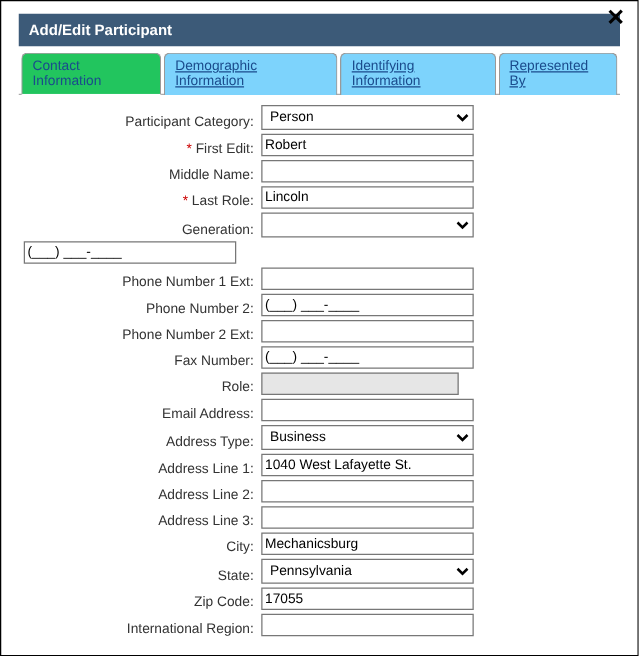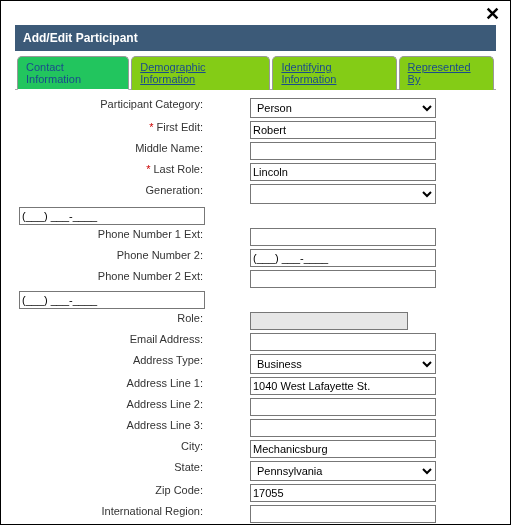--- a/index.html
+++ b/index.html
@@ -32,7 +32,6 @@
     font-weight: bold;
     font-size: 12px;
     padding: 6px 8px;
-    margin-top: 14px;
   }
   .tabs {
     display: flex;

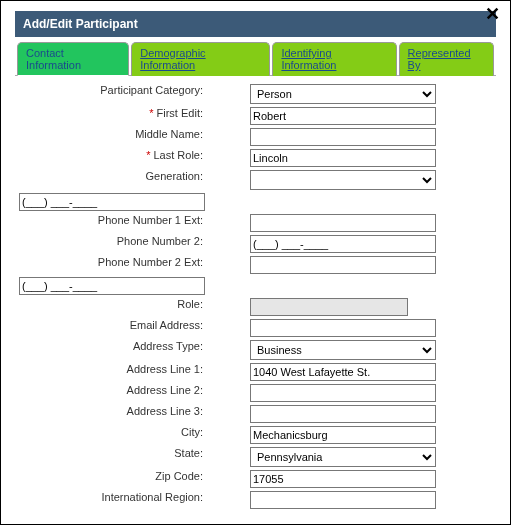--- a/index.html
+++ b/index.html
@@ -46,7 +46,7 @@
     border-top-right-radius: 5px;
     padding: 4px 8px;
     margin-right: 2px;
-    background: #84cc16;
+    background: #7dd3fc;
     color: #1a4b8c;
     text-decoration: underline;
     cursor: pointer;

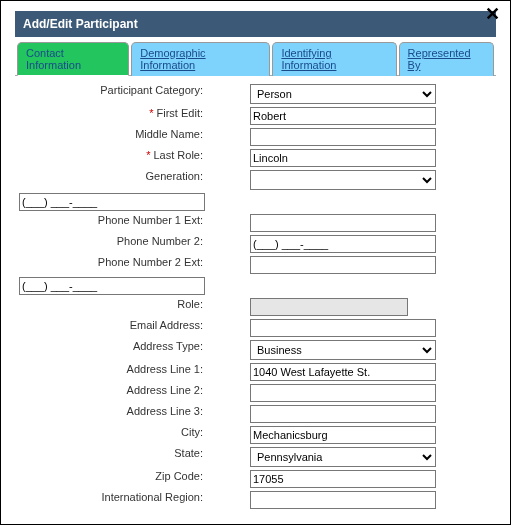--- a/index.html
+++ b/index.html
@@ -64,9 +64,8 @@
   }
   .form-row {
     display: flex;
-    align-items: flex-start;
+    align-items: flex-end;
     margin-bottom: 3px;
-    gap: 41px;
   }
   .form-label {
     width: 190px;

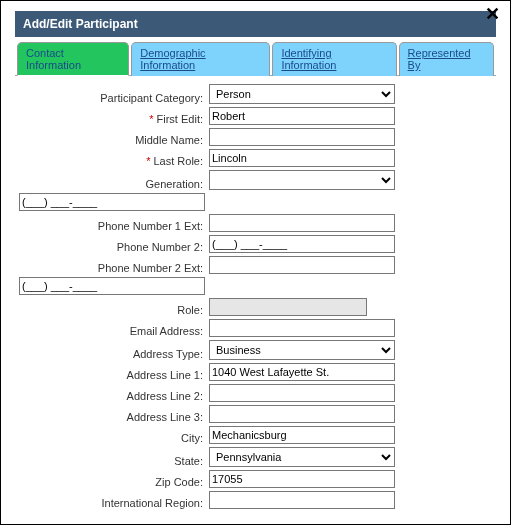--- a/index.html
+++ b/index.html
@@ -79,7 +79,7 @@
   }
   .form-field input[type="text"],
   .form-field select {
-    width: 186px;
+    width: 170px;
     font-size: 11px;
     padding: 1px 2px;
     border: 1px solid #777;

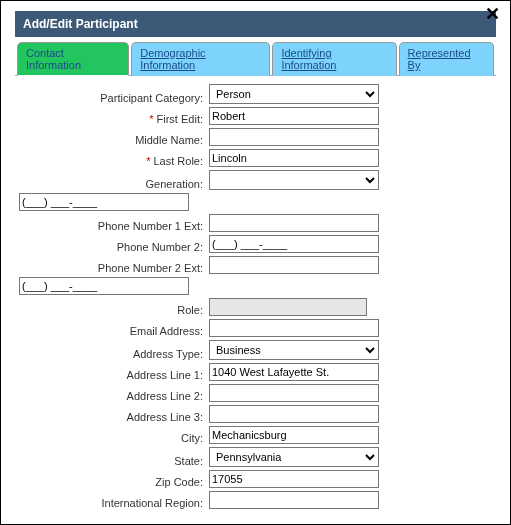--- a/index.html
+++ b/index.html
@@ -158,6 +158,7 @@
     </div>
 
     <div class="form-row">
+      <div class="form-label">Fax Number:</div>
       <div class="form-field"><input type="text" value="(___) ___-____" style=""></div>
     </div>
 

